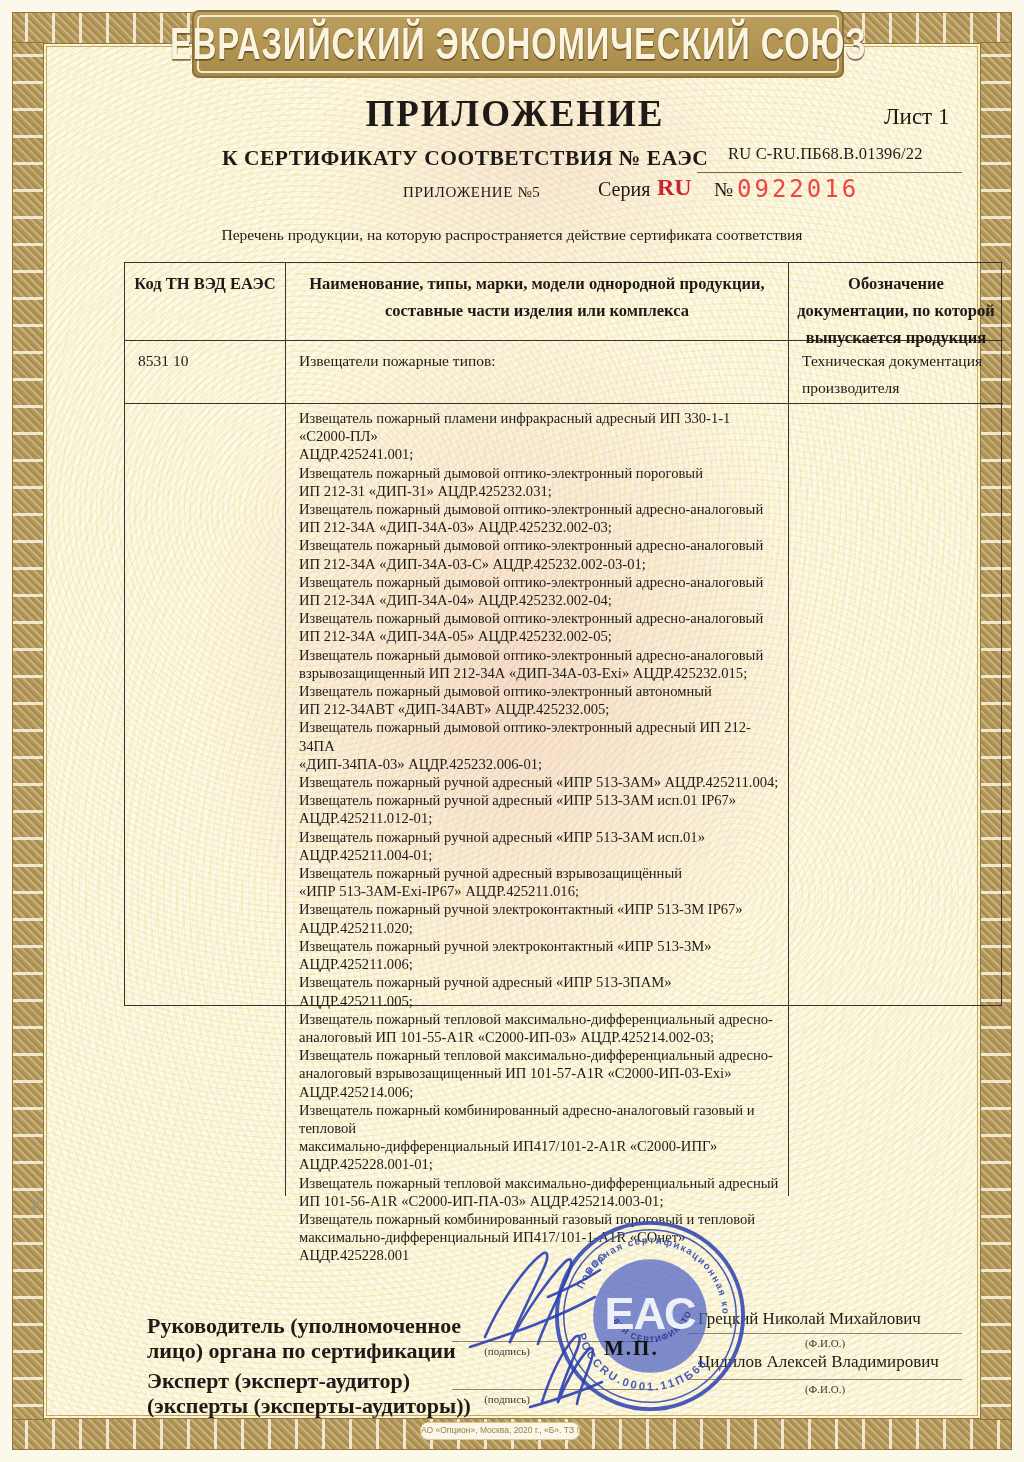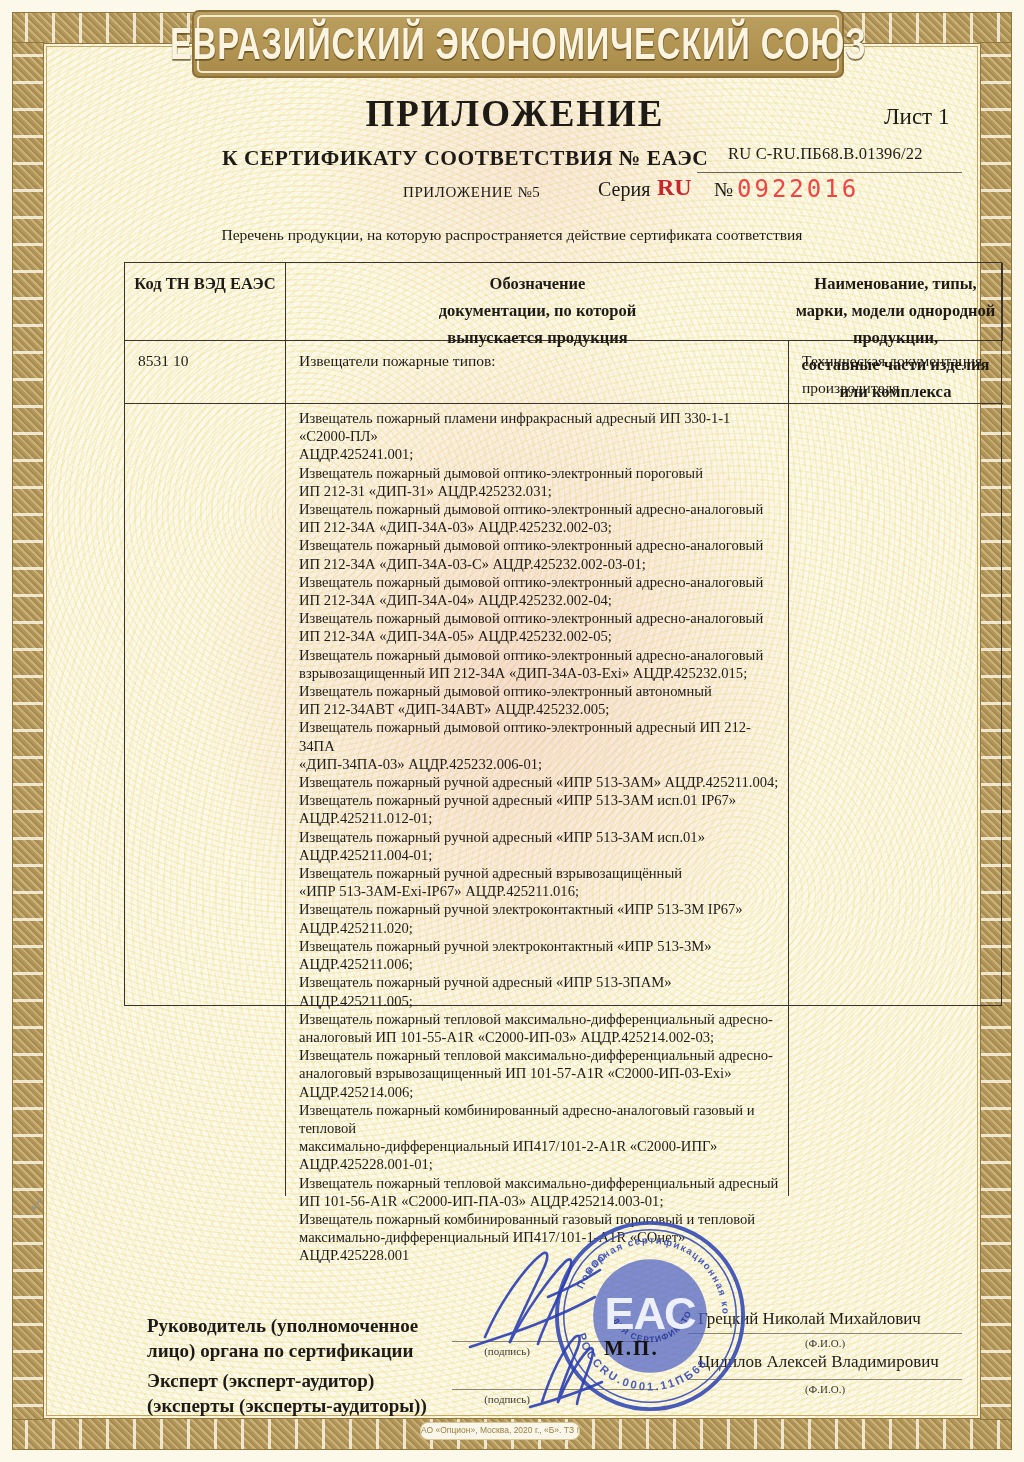--- a/index.html
+++ b/index.html
@@ -135,11 +135,11 @@
 
   <div class="cert-table">
     <div class="cell th">Код ТН ВЭД ЕАЭС</div>
+    <div class="cell th">Наименование, типы, марки, модели однородной продукции,
+составные части изделия или комплекса</div>
     <div class="cell th last-col">Обозначение
 документации, по которой
 выпускается продукция</div>
-    <div class="cell th">Наименование, типы, марки, модели однородной продукции,
-составные части изделия или комплекса</div>
 
     <div class="cell td">8531 10</div>
     <div class="cell td">Извещатели пожарные типов:</div>

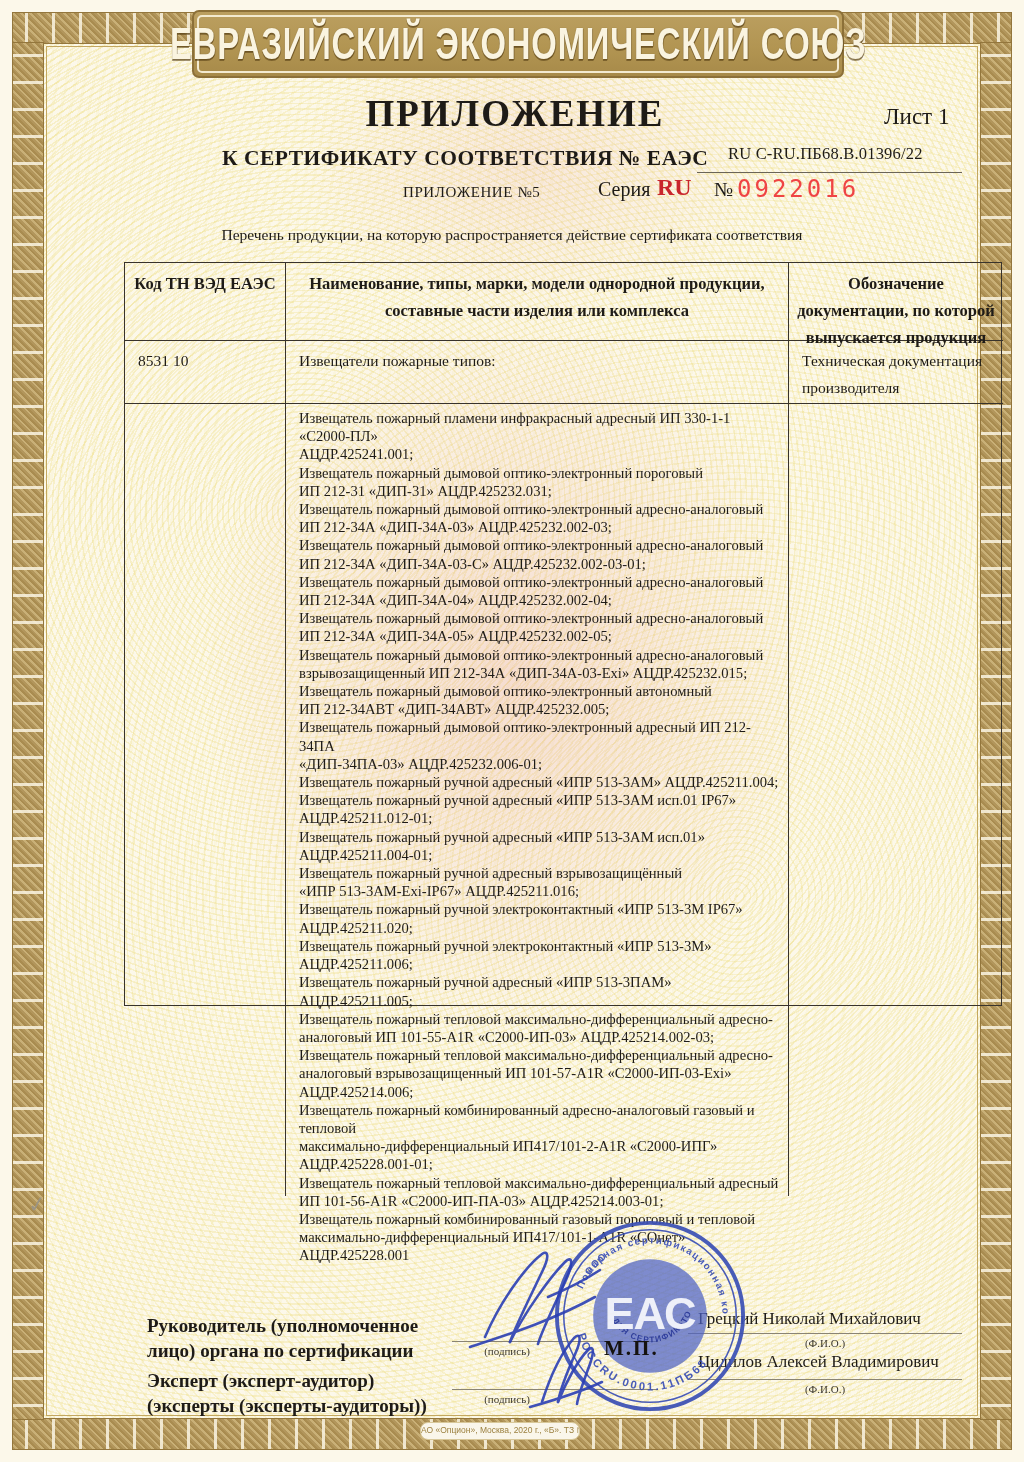--- a/index.html
+++ b/index.html
@@ -86,7 +86,7 @@
   .td{font-size:15.5px;padding:6px 8px 0 13px;line-height:27px;white-space:pre-line;}
   .products{font-size:14.6px;line-height:18.2px;padding:5px 4px 0 13px;white-space:pre-line;}
   
-  .sig-label{position:absolute;font-weight:700;font-size:19px;line-height:25px;white-space:pre-line;z-index:3;}
+  .sig-label{position:absolute;font-weight:700;font-size:22px;line-height:25px;white-space:pre-line;z-index:3;}
   .sig-label.leader{left:147px;top:1313px;}
   .sig-label.expert{left:147px;top:1368px;}
   .sig-line{position:absolute;height:1px;background:#8a8474;z-index:3;}

